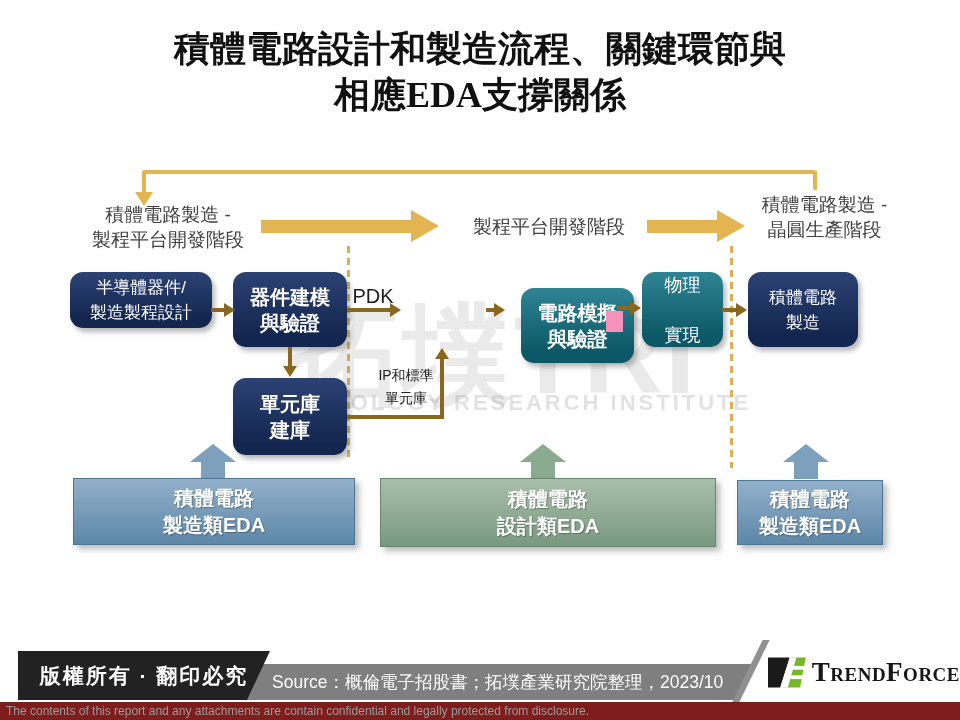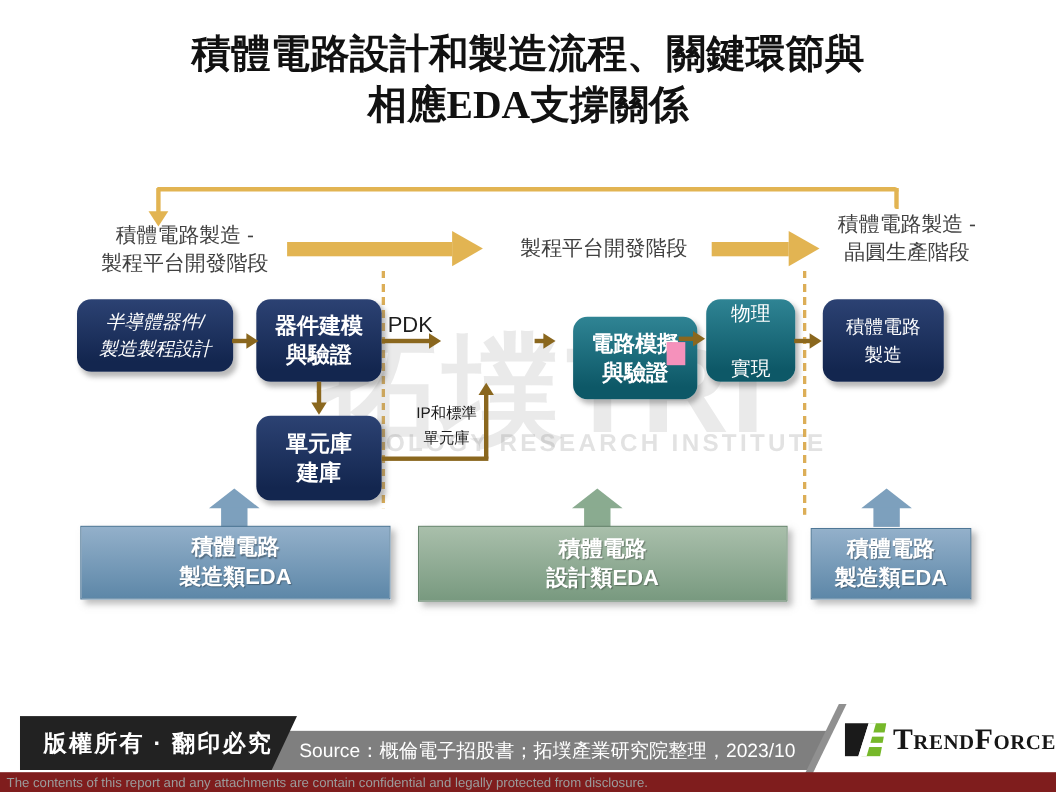--- a/index.html
+++ b/index.html
@@ -139,7 +139,7 @@
   <div class="abs dash-v" style="left:347px;top:246px;height:216px;"></div>
   <div class="abs dash-v" style="left:730px;top:246px;height:222px;"></div>
 
-  <div class="abs fbox navy" style="left:70px;top:272px;width:142px;height:66px;font-style:italic;">
+  <div class="abs fbox navy" style="left:70px;top:272px;width:142px;height:56px;">
     <div class="ln">半導體器件/</div>
     <div class="ln">製造製程設計</div>
   </div>

